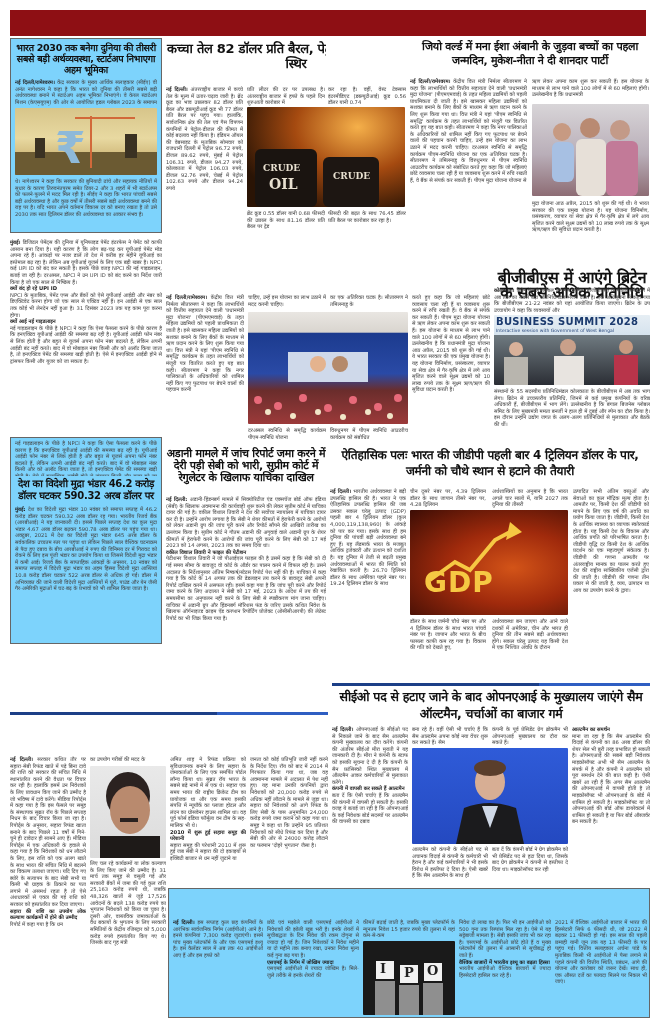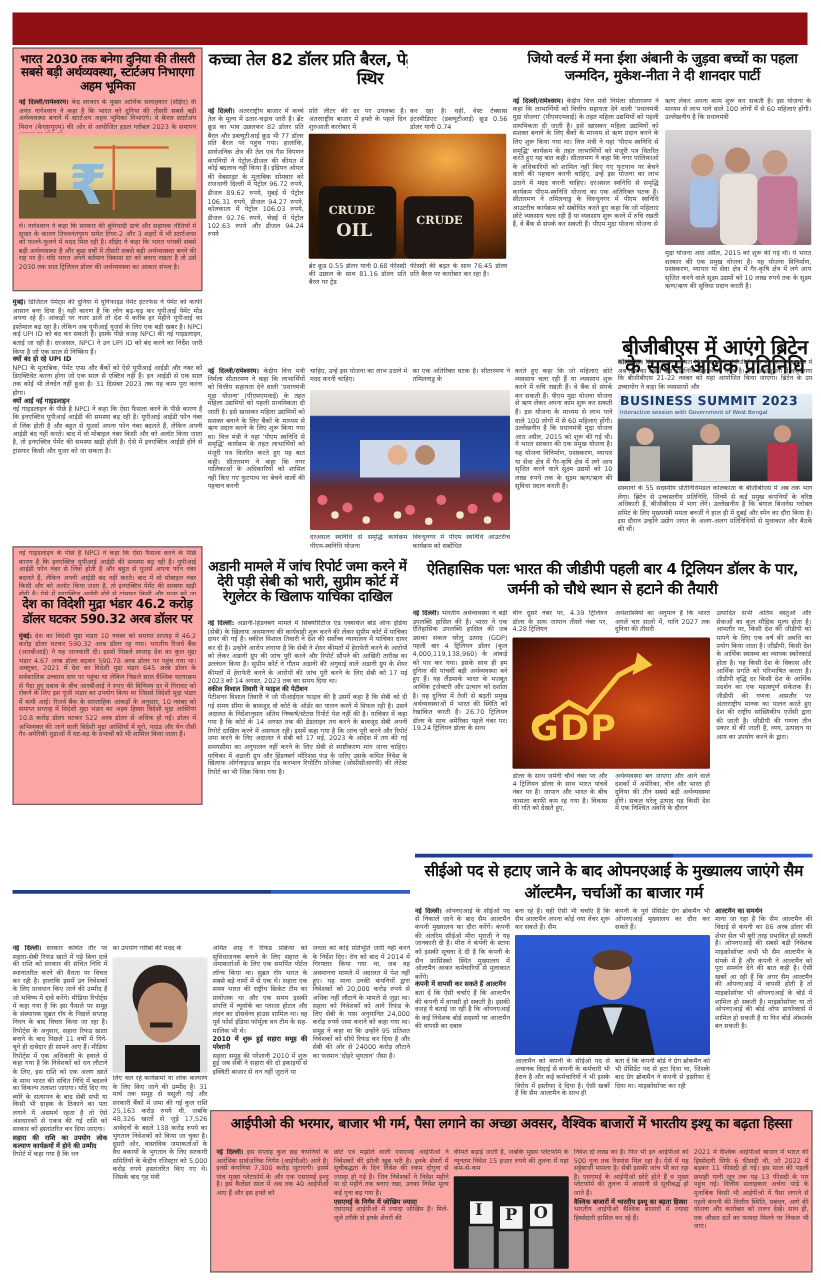--- a/index.html
+++ b/index.html
@@ -7,7 +7,7 @@
   body { position: relative; font-family: "DejaVu Sans", sans-serif; color: #222; }
   .abs { position: absolute; }
   .banner { left: 10px; top: 10px; width: 636px; height: 26px; background: #8e0f14; }
-  .box { border: 1.5px solid #666; background: #fca5a5; }
+  .box { border: 1.5px solid #666; background: #7dd3fc; }
   .hl { font-family: "DejaVu Sans", sans-serif; font-weight: bold; color: #111; text-align: center; line-height: 1.15; letter-spacing: -0.3px; }
   .body { font-size: 5.2px; line-height: 6.6px; color: #444; text-align: justify; overflow: hidden; }
   .body b { color: #222; }

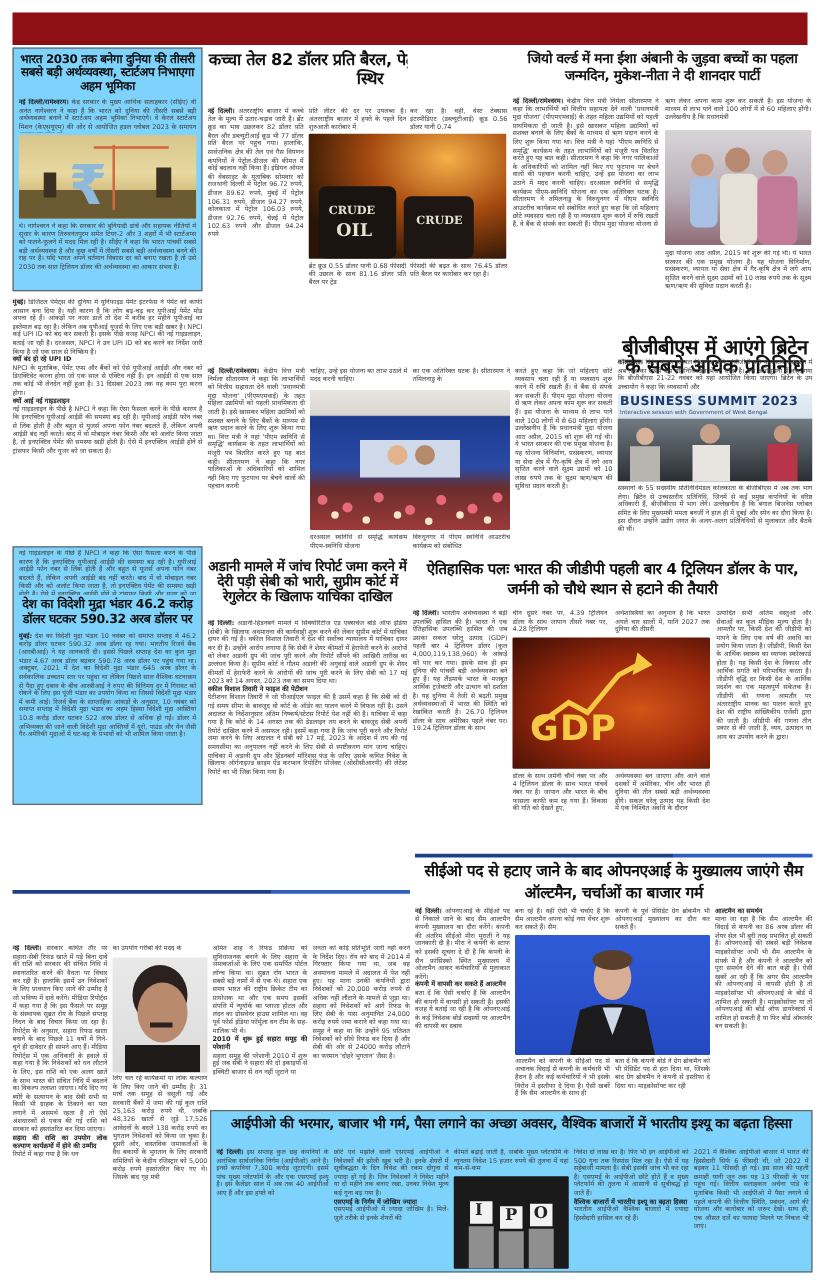--- a/index.html
+++ b/index.html
@@ -125,7 +125,7 @@
   <div class="hl" style="font-size:16px; line-height:15px; margin-top:18px;">बीजीबीएस में आएंगे ब्रिटेन के सबसे अधिक प्रतिनिधि</div>
   <div class="body" style="position:absolute; left:0; top:35px; width:156px; height:27px;"><b>कोलकाता।</b> <span>ब्रिटेन बंगाल ग्लोबल बिजनेस समिट (बीजीबीएस) के सातवें संस्करण में अब तक का सबसे बड़ा प्रतिनिधिमंडल भेजने वाला है। एक अधिसूचना में कहा गया कि बीजीबीएस 21-22 नवंबर को यहां आयोजित किया जाएगा। ब्रिटेन के उप उच्चायोग ने कहा कि व्यवसायों और</span></div>
   <div class="photo" style="left:0; top:63px; width:156px; height:70px; background:linear-gradient(180deg,#e6eef4 0%,#d6e3ee 28%,#6f7a80 29%,#2b2e35 100%);">
-    <div style="position:absolute; left:2px; top:1px; font-size:10px; font-weight:bold; color:#1b3a6e; white-space:nowrap; letter-spacing:0.3px;">BUSINESS SUMMIT 2023</div>
+    <div style="position:absolute; left:2px; top:1px; font-size:10px; font-weight:bold; color:#1b3a6e; white-space:nowrap; letter-spacing:0.3px;">BUSINESS SUMMIT 2028</div>
     <div style="position:absolute; left:2px; top:13px; font-size:4.5px; color:#2a4a7e; white-space:nowrap;">Interactive session with Government of West Bengal</div>
     <svg width="156" height="70" style="position:absolute; left:0; top:0;">
       <circle cx="22" cy="34" r="7" fill="#d8b19a"></circle>

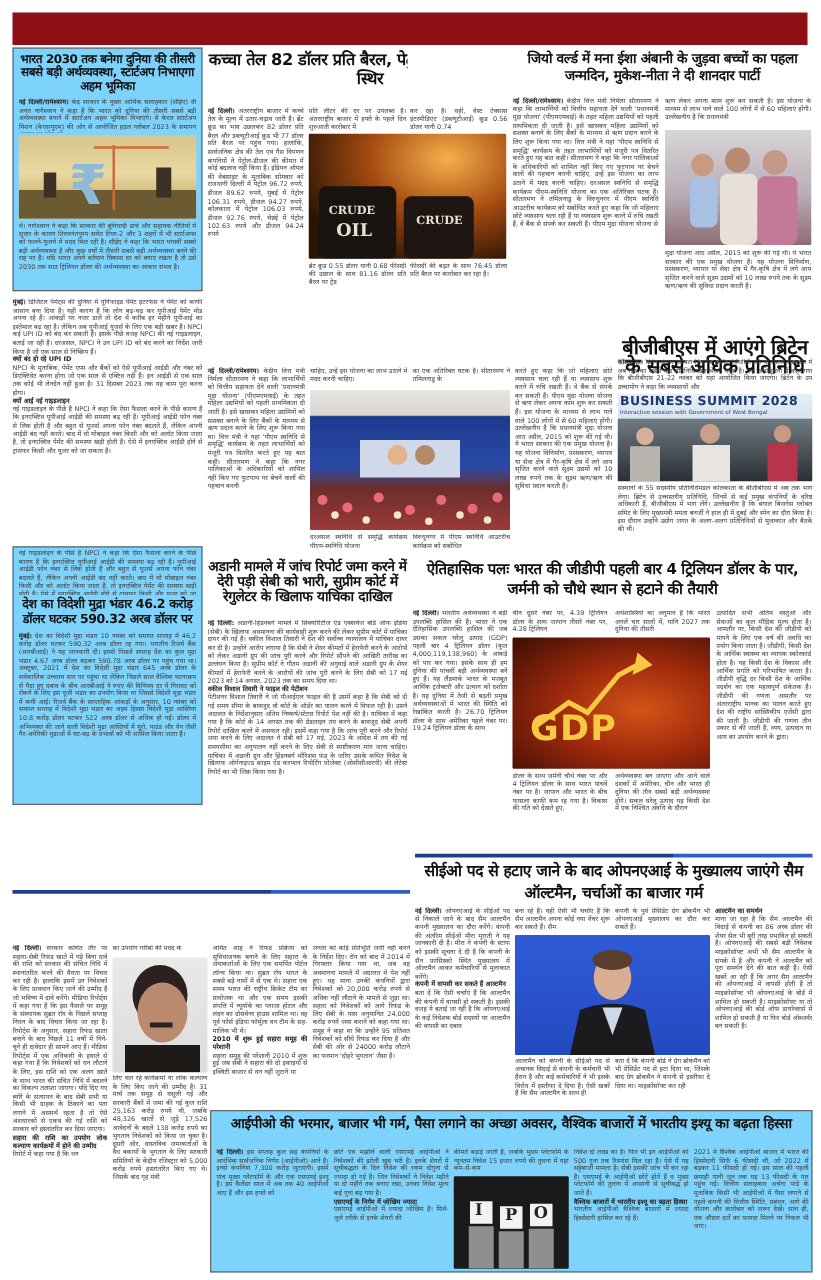--- a/index.html
+++ b/index.html
@@ -219,7 +219,6 @@
 </div>
 
 <div class="abs box" style="left:168px; top:888px; width:482px; height:130px;">
-  <div class="hl" style="position:absolute; left:4px; top:3px; width:472px; font-size:11px; line-height:13px; white-space:nowrap; overflow:hidden;">आईपीओ की भरमार, बाजार भी गर्म, पैसा लगाने का अच्छा अवसर, वैश्विक बाजारों में भारतीय इश्यू का बढ़ता हिस्सा</div>
   <div class="body" style="position:absolute; left:4px; top:30px; width:90px; height:96px;"><b>नई दिल्ली।</b> <span>इस सप्ताह कुल छह कंपनियों के आरंभिक सार्वजनिक निर्गम (आईपीओ) आने है। इनसे कंपनियां 7,300 करोड़ जुटाएंगी। इसमें पांच मुख्य प्लेटफॉर्म के और एक एसएमई इश्यू है। इस कैलेंडर साल में अब तक 40 आईपीओ आए हैं और इस हफ्ते को</span></div>
   <div class="body" style="position:absolute; left:98px; top:30px; width:92px; height:96px;">
     <span>छोटे एवं मझोले वाली एसएमई आईपीओ ने निवेशकों की झोली खूब भरी है। इनके शेयरों में सूचीबद्धता के दिन निवेश की रकम दोगुना से ज्यादा हो गई है। जिन निवेशकों ने निवेश महीने या दो महीने तक बनाए रखा, उनका निवेश मूल्य कई गुना बढ़ गया है।</span>

